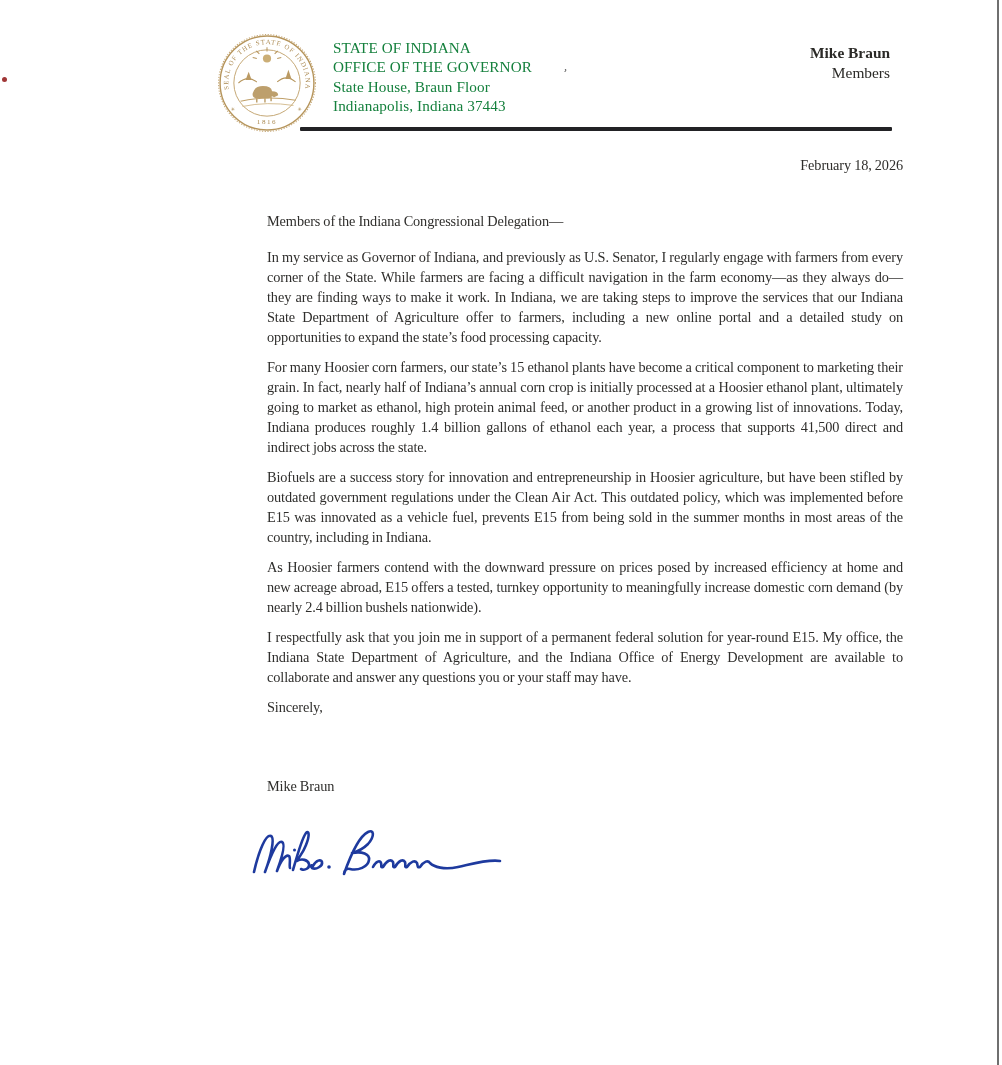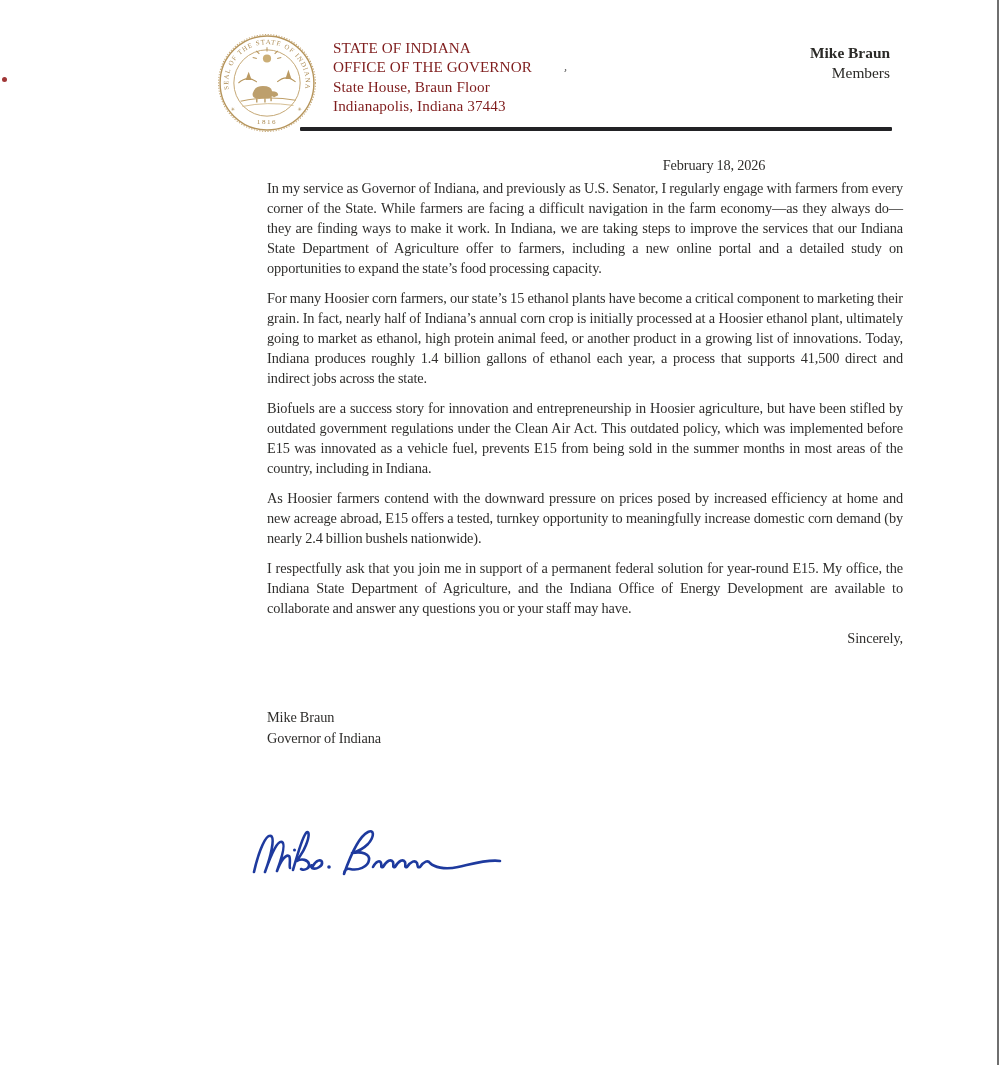--- a/index.html
+++ b/index.html
@@ -11,7 +11,7 @@
   }
   
   .seal{position:absolute;left:216px;top:31px;width:102px;height:104px;}
-  .lh-text{position:absolute;left:333px;top:38px;font-size:15.2px;line-height:19.4px;color:#7f1d1d;letter-spacing:0.1px;}
+  .lh-text{position:absolute;left:333px;top:38px;font-size:15.2px;line-height:19.4px;color:#15803d;letter-spacing:0.1px;}
   .lh-right{position:absolute;right:112px;top:43px;text-align:right;font-size:15.4px;line-height:19.6px;color:#2b2a27;}
   .lh-right .name{font-weight:bold;}
   .rule{position:absolute;left:300px;top:127px;width:592px;height:4px;background:#222225;border-radius:1px;}

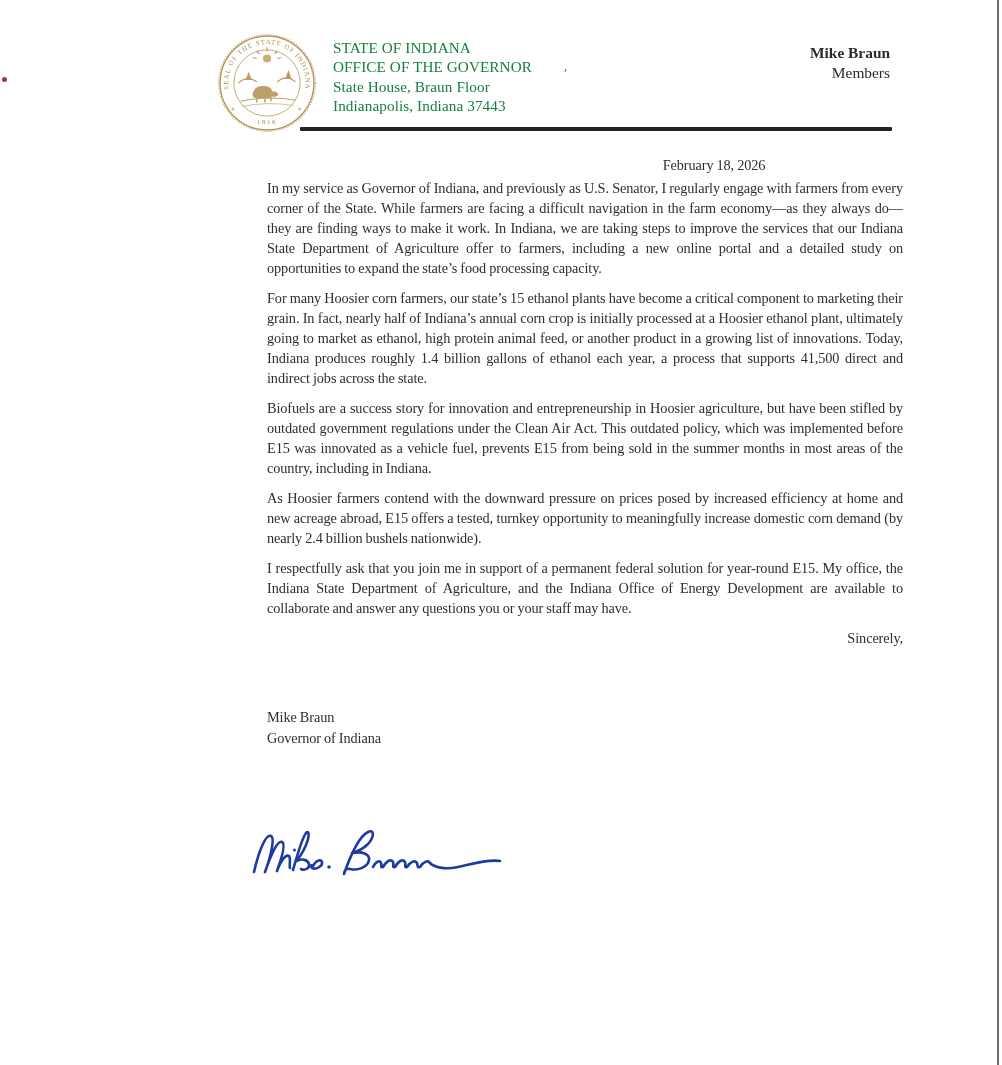--- a/index.html
+++ b/index.html
@@ -21,7 +21,7 @@
     font-size:14.3px;line-height:20px;text-align:justify;
     letter-spacing:-0.1px;word-spacing:-0.4px;color:#2f2e2c;
   }
-  .date{padding-left:258px;text-align:center;}
+  .date{padding-left:258px;text-align:right;}
   .salutation{margin-top:36px;text-align:left;}
   .letter p{margin:10px 0 0 0;}
   .letter p.first{margin-top:3px;}

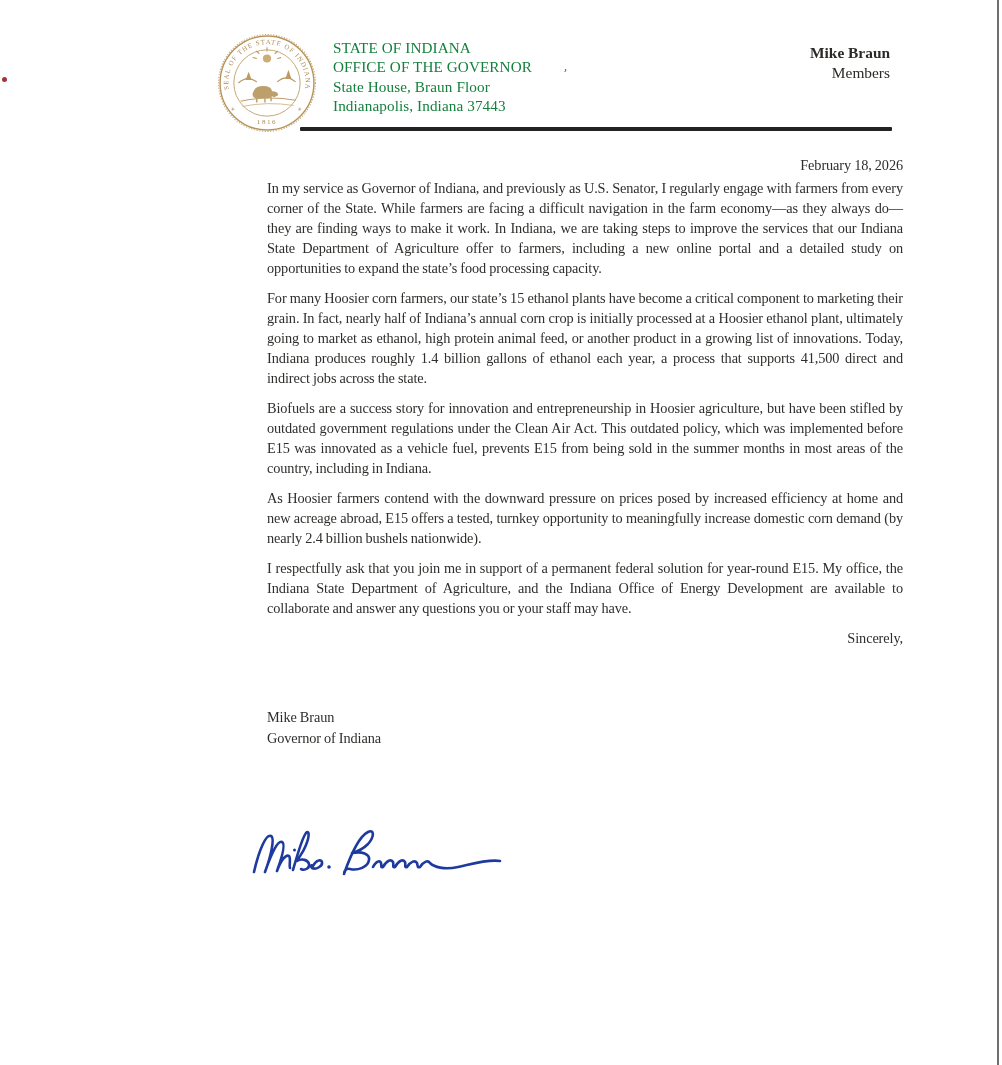--- a/index.html
+++ b/index.html
@@ -81,6 +81,7 @@
 
 <div class="letter">
   <div class="date">February 18, 2026</div>
+  <div class="salutation">Members of the Indiana Congressional Delegation—</div>
   <p class="first">In my service as Governor of Indiana, and previously as U.S. Senator, I regularly engage with farmers from every corner of the State. While farmers are facing a difficult navigation in the farm economy—as they always do—they are finding ways to make it work. In Indiana, we are taking steps to improve the services that our Indiana State Department of Agriculture offer to farmers, including a new online portal and a detailed study on opportunities to expand the state’s food processing capacity.</p>
   <p>For many Hoosier corn farmers, our state’s 15 ethanol plants have become a critical component to marketing their grain. In fact, nearly half of Indiana’s annual corn crop is initially processed at a Hoosier ethanol plant, ultimately going to market as ethanol, high protein animal feed, or another product in a growing list of innovations. Today, Indiana produces roughly 1.4 billion gallons of ethanol each year, a process that supports 41,500 direct and indirect jobs across the state.</p>
   <p>Biofuels are a success story for innovation and entrepreneurship in Hoosier agriculture, but have been stifled by outdated government regulations under the Clean Air Act. This outdated policy, which was implemented before E15 was innovated as a vehicle fuel, prevents E15 from being sold in the summer months in most areas of the country, including in Indiana.</p>

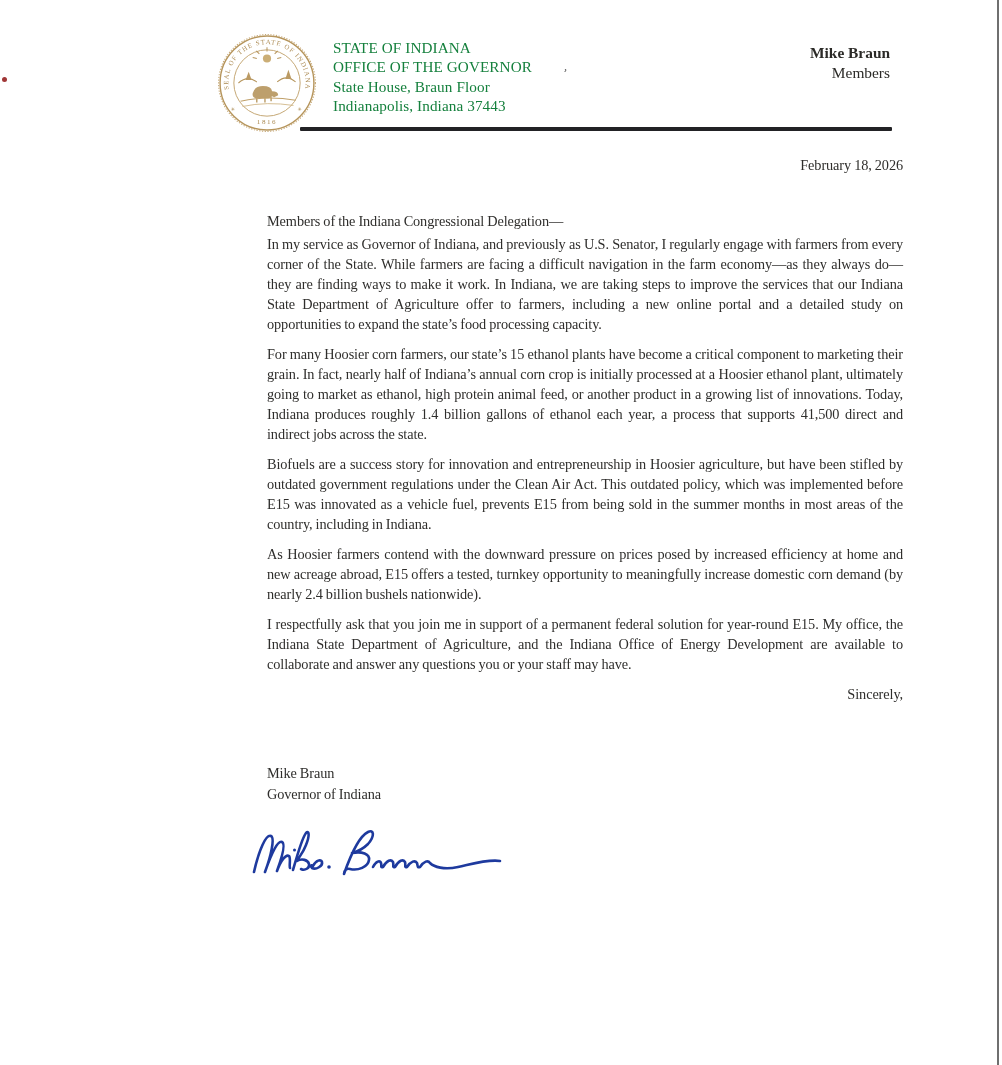--- a/index.html
+++ b/index.html
@@ -24,7 +24,7 @@
   .date{padding-left:258px;text-align:right;}
   .salutation{margin-top:36px;text-align:left;}
   .letter p{margin:10px 0 0 0;}
-  .letter p.first{margin-top:3px;}
+  .letter p.first{margin-top:16px;}
   .closing{margin-top:10px;text-align:right;}
   .typed-name{margin-top:59px;line-height:21px;text-align:left;}
   

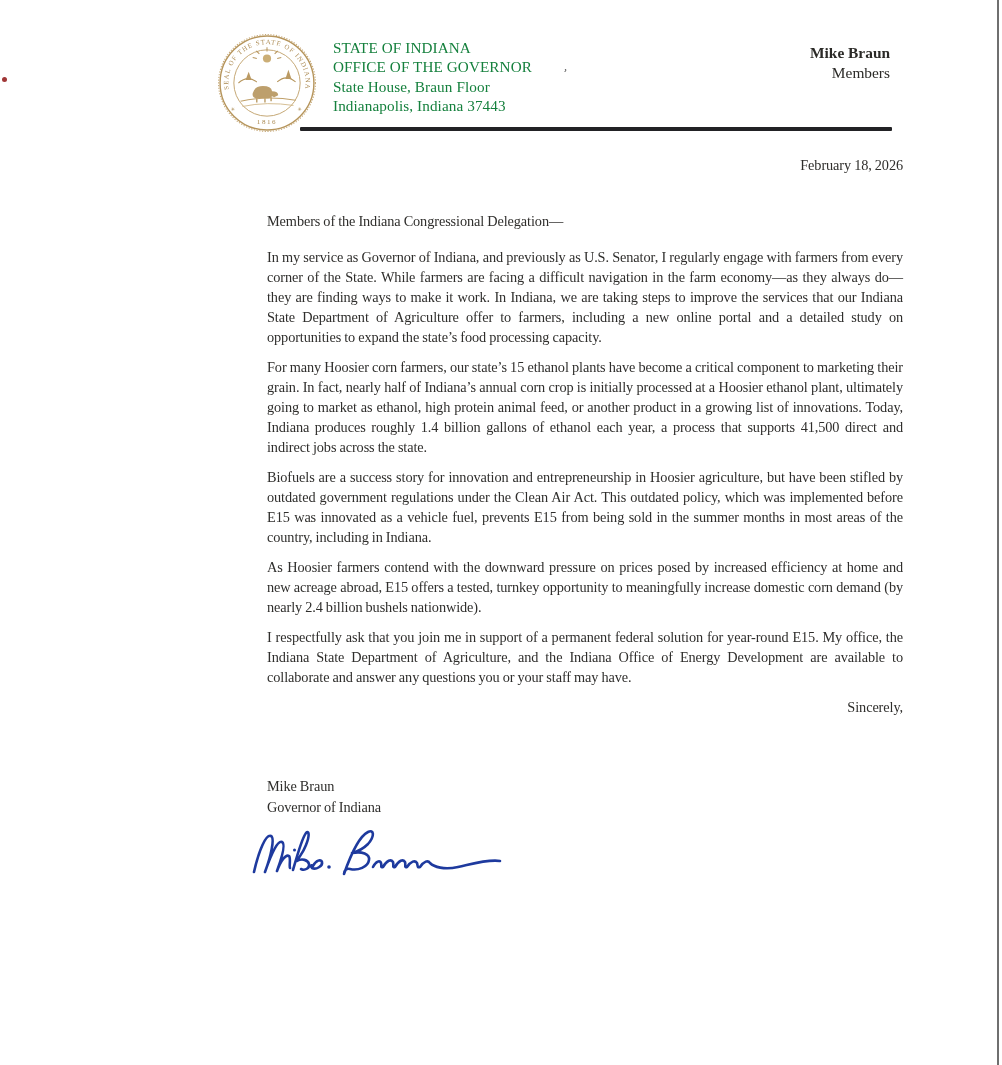--- a/index.html
+++ b/index.html
@@ -25,7 +25,7 @@
   .salutation{margin-top:36px;text-align:left;}
   .letter p{margin:10px 0 0 0;}
   .letter p.first{margin-top:16px;}
-  .closing{margin-top:10px;text-align:right;}
+  .closing{margin-top:10px;text-align:left;}
   .typed-name{margin-top:59px;line-height:21px;text-align:left;}
   
   .signature{position:absolute;left:248px;top:824px;width:262px;height:58px;}

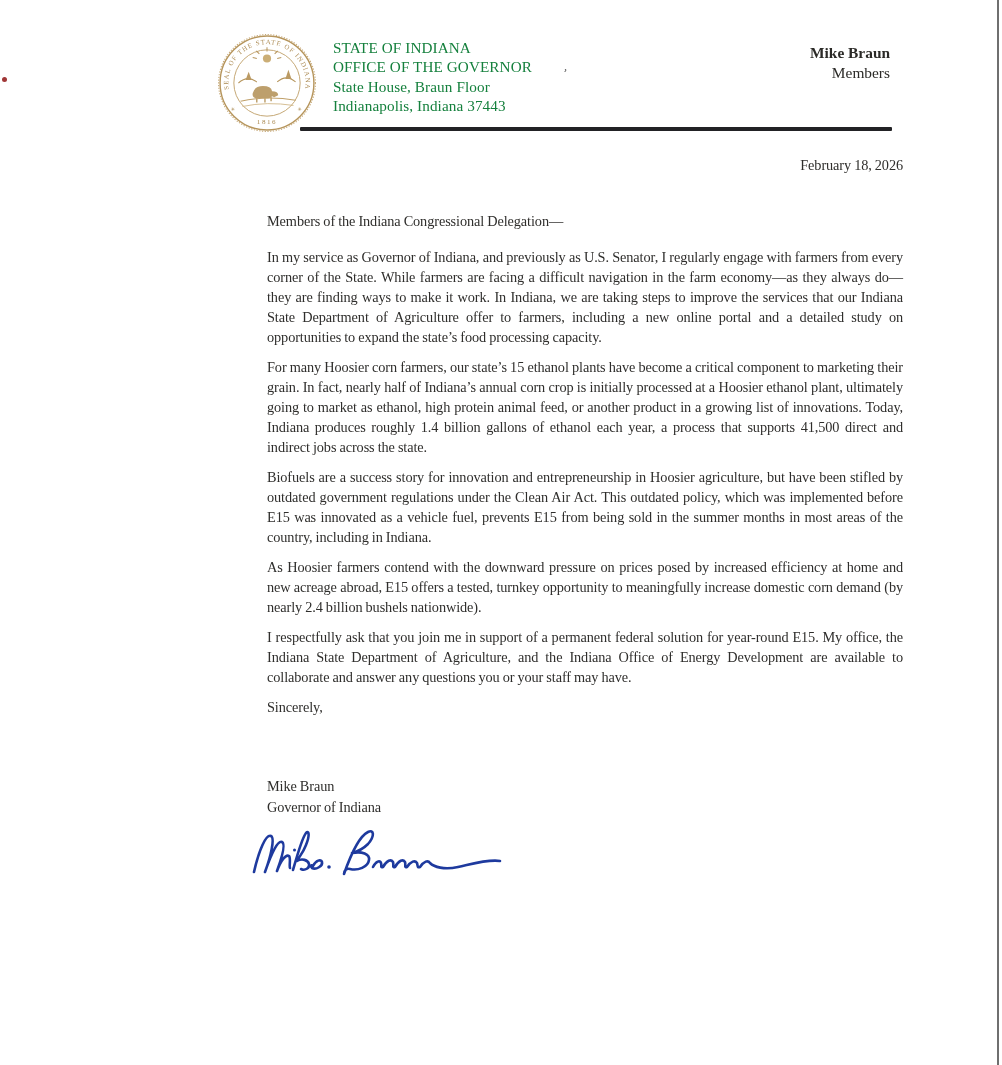--- a/index.html
+++ b/index.html
@@ -90,7 +90,6 @@
   <div class="closing">Sincerely,</div>
   <div class="typed-name">
     <div>Mike Braun</div>
-    <div>Governor of Indiana</div>
   </div>
 </div>
 

